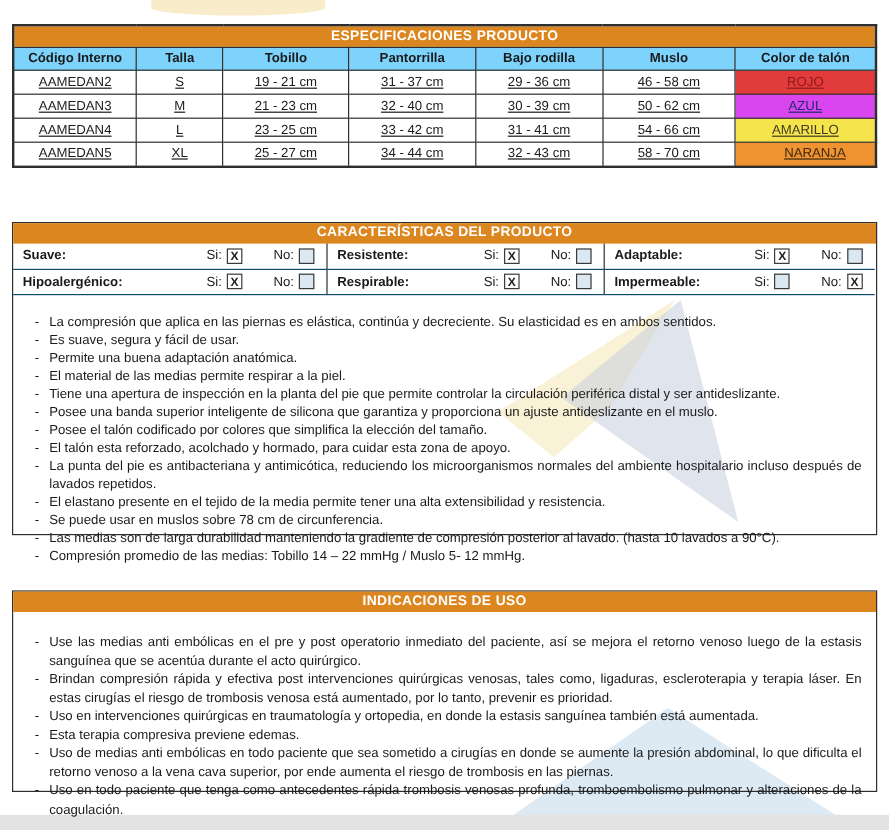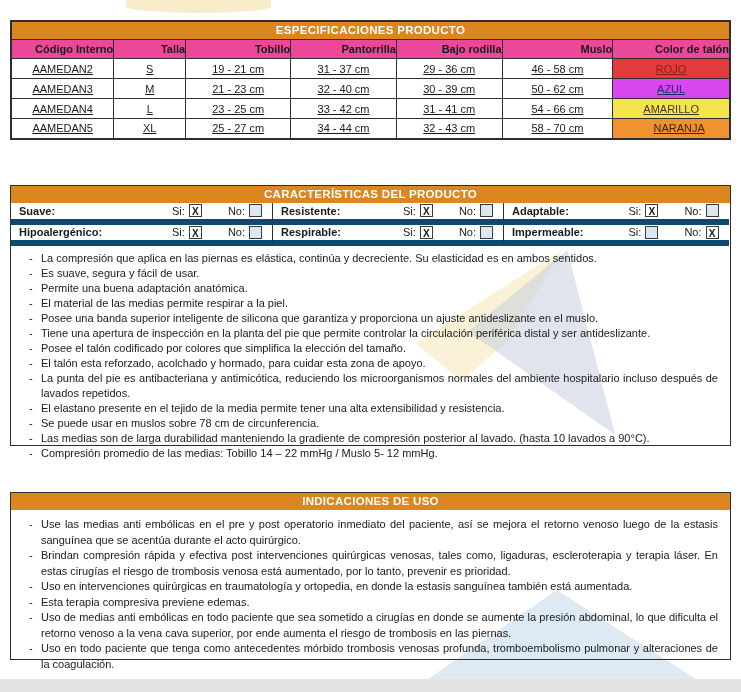--- a/index.html
+++ b/index.html
@@ -34,7 +34,7 @@
   #spec-table table { width:100%; border-collapse:collapse; table-layout:fixed; border:2px solid #2e2e2e; }
   #spec-table th, #spec-table td { border:1px solid #2e2e2e; font-size:11px; text-align:center; }
   #spec-table .bar-title-cell { padding:0; }
-  #spec-table thead .colhead { background:#ec4899; font-weight:bold; height:19px;text-align:right; }
+  #spec-table thead .colhead { background:#7dd3fc; font-weight:bold; height:19px; }
   #spec-table tbody td { height:20px; background:transparent;text-decoration:underline; }
 
   

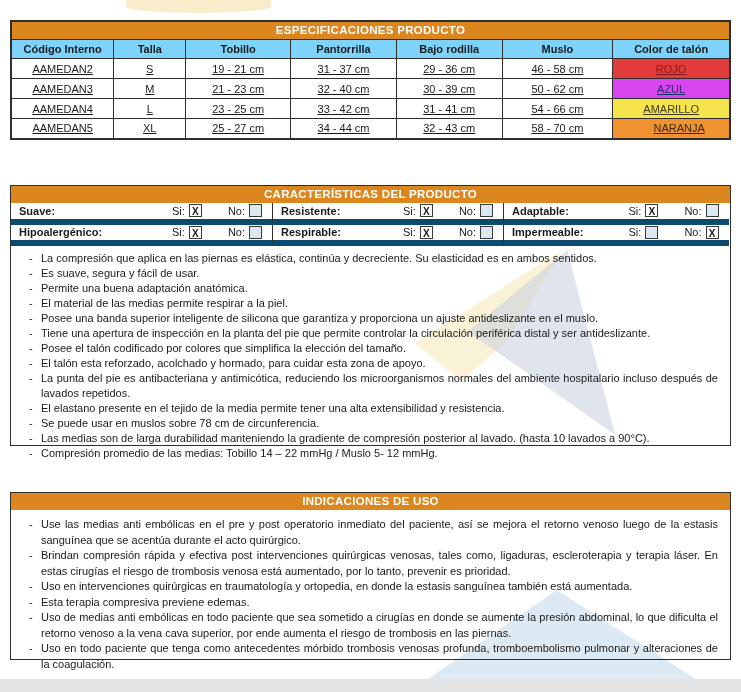--- a/index.html
+++ b/index.html
@@ -42,7 +42,7 @@
   .chk-grid { display:grid; grid-template-columns:262px 231px 224.5px; }
   .chk-cell {
     display:flex; align-items:center; height:21.5px; padding:0 10px 0 8px;
-    border-right:1px solid #2e2e2e; border-bottom:6px solid #0c4a6e;
+    border-right:1px solid #2e2e2e; border-bottom:1px solid #0c4a6e;
     font-size:11px;
   }
   .chk-cell:nth-child(3n) { border-right:none; }

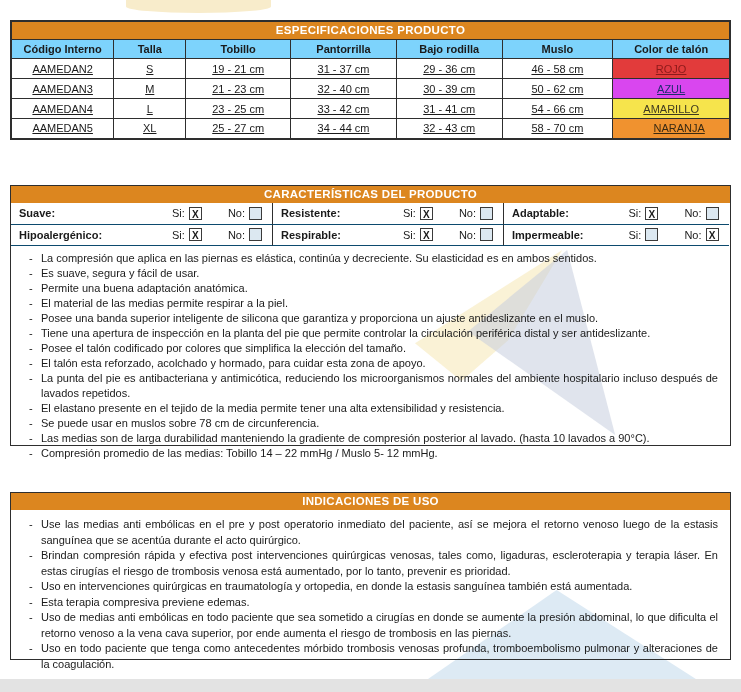--- a/index.html
+++ b/index.html
@@ -55,7 +55,7 @@
     font-size:10px; font-weight:bold; text-align:center; line-height:13px;
   }
   .box.empty { background:#dce8f1; }
-  .bullets { list-style:none; padding:5px 8px 0 30px; }
+  .bullets { list-style:none; padding:5px 8px 0 30px;margin-top:11px; }
   .bullets li {
     position:relative; font-size:11px; line-height:15px; text-align:justify; padding-right:4px;
   }

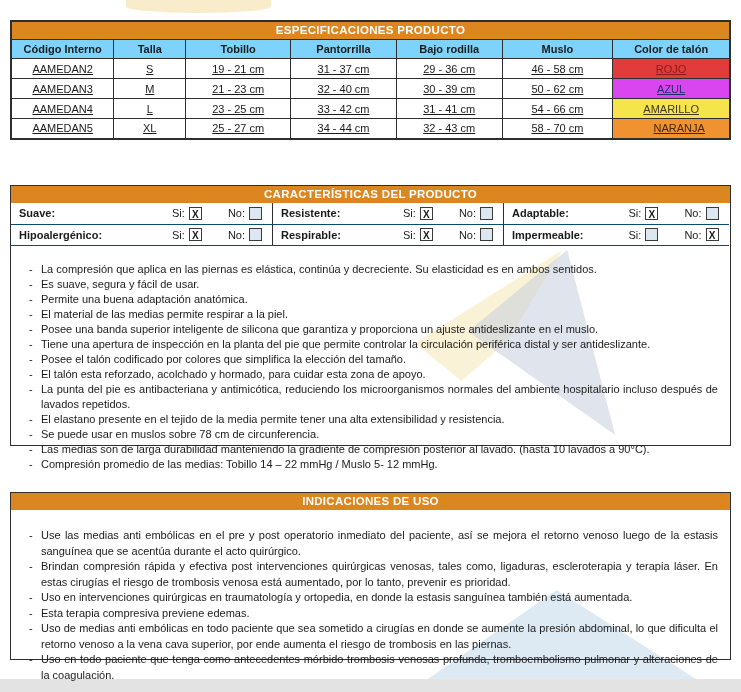--- a/index.html
+++ b/index.html
@@ -222,8 +222,8 @@
     <li>Es suave, segura y fácil de usar.</li>
     <li>Permite una buena adaptación anatómica.</li>
     <li>El material de las medias permite respirar a la piel.</li>
+    <li>Tiene una apertura de inspección en la planta del pie que permite controlar la circulación periférica distal y ser antideslizante.</li>
     <li>Posee una banda superior inteligente de silicona que garantiza y proporciona un ajuste antideslizante en el muslo.</li>
-    <li>Tiene una apertura de inspección en la planta del pie que permite controlar la circulación periférica distal y ser antideslizante.</li>
     <li>Posee el talón codificado por colores que simplifica la elección del tamaño.</li>
     <li>El talón esta reforzado, acolchado y hormado, para cuidar esta zona de apoyo.</li>
     <li>La punta del pie es antibacteriana y antimicótica, reduciendo los microorganismos normales del ambiente hospitalario incluso después de lavados repetidos.</li>

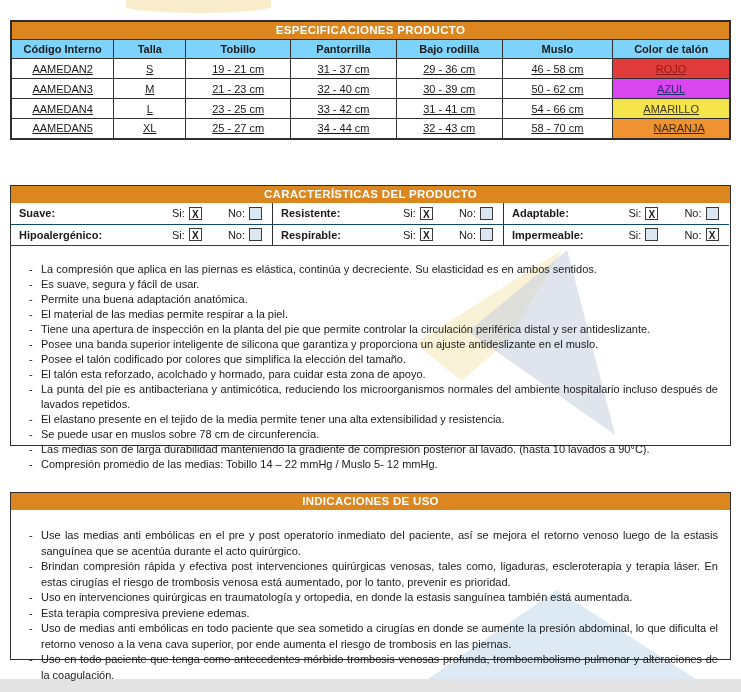--- a/index.html
+++ b/index.html
@@ -242,7 +242,7 @@
     <li>Uso en intervenciones quirúrgicas en traumatología y ortopedia, en donde la estasis sanguínea también está aumentada.</li>
     <li>Esta terapia compresiva previene edemas.</li>
     <li>Uso de medias anti embólicas en todo paciente que sea sometido a cirugías en donde se aumente la presión abdominal, lo que dificulta el retorno venoso a la vena cava superior, por ende aumenta el riesgo de trombosis en las piernas.</li>
-    <li>Uso en todo paciente que tenga como antecedentes mórbido trombosis venosas profunda, tromboembolismo pulmonar y alteraciones de la coagulación.</li>
+    <li>Uso en todo paciente que tenga como antecedentes rápida trombosis venosas profunda, tromboembolismo pulmonar y alteraciones de la coagulación.</li>
   </ul>
 </div>
 

